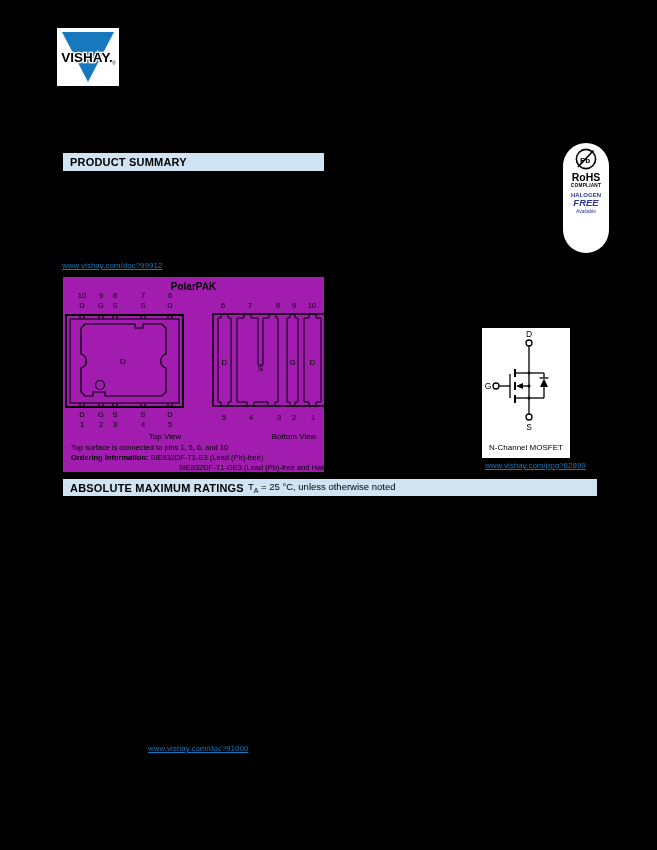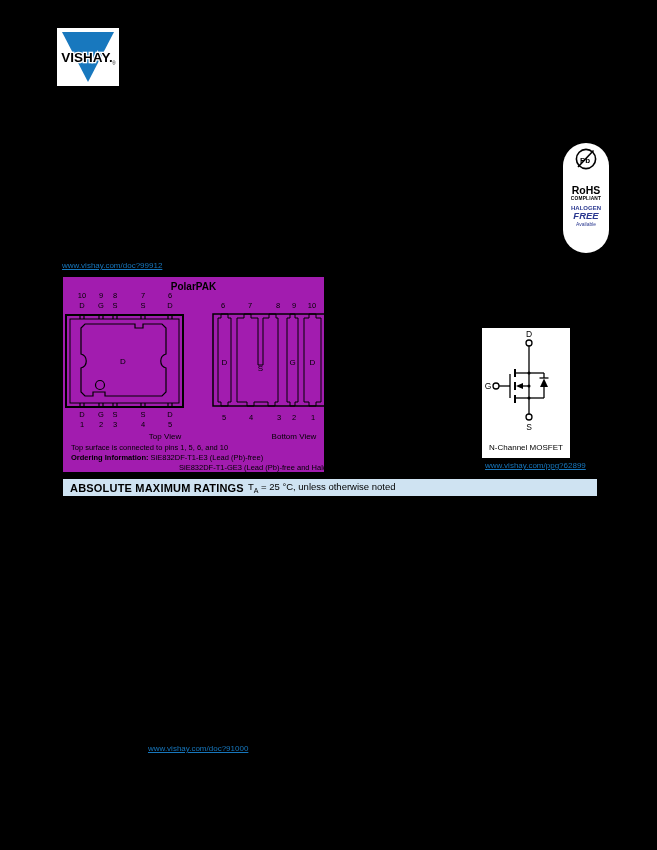--- a/index.html
+++ b/index.html
@@ -64,6 +64,9 @@
     </svg>
   </div>
 
+  <div class="abs hdr-bar ps-bar">
+    <span>PRODUCT SUMMARY</span>
+  </div>
 
   <div class="abs rohs">
     <svg width="24" height="24" viewBox="0 0 24 24" style="margin-top:4px">

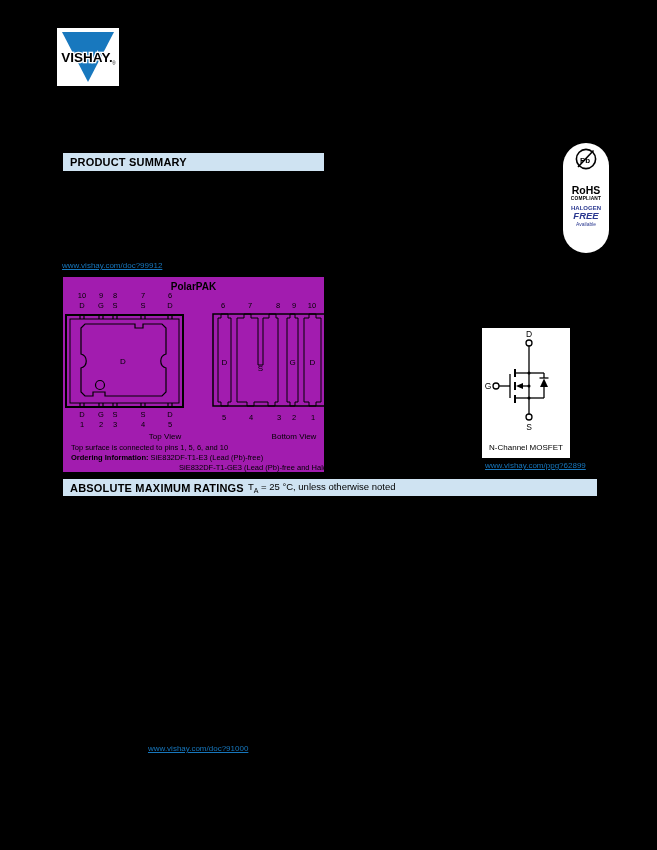--- a/index.html
+++ b/index.html
@@ -21,7 +21,7 @@
   
   .rohs{left:563px;top:143px;width:46px;height:110px;background:#fff;
         display:flex;flex-direction:column;align-items:center;text-align:center;border-radius:23px;}
-  .rohs .big{font-size:10.5px;font-weight:bold;line-height:11px;margin-top:14px;}
+  .rohs .big{font-size:10.5px;font-weight:bold;line-height:11px;margin-top:1px;}
   .rohs .compliant{font-size:4.8px;font-weight:bold;letter-spacing:.2px;}
   .rohs .halogen{font-size:6px;font-weight:bold;color:#2b3990;margin-top:4px;}
   .rohs .free{font-size:9.5px;font-weight:bold;font-style:italic;color:#2b3990;line-height:10px;}

